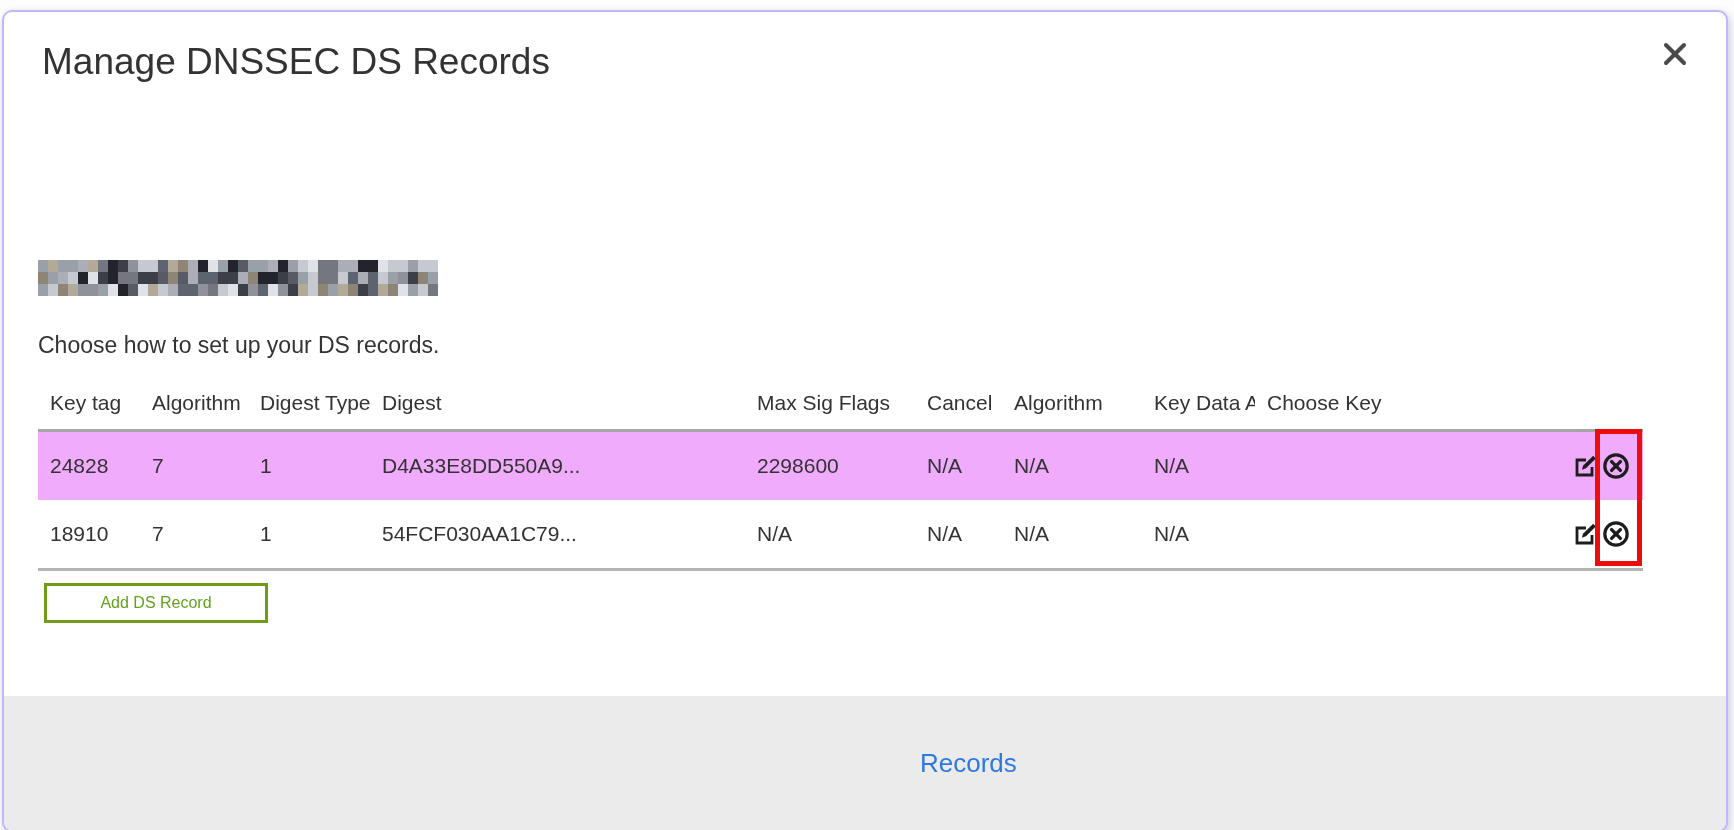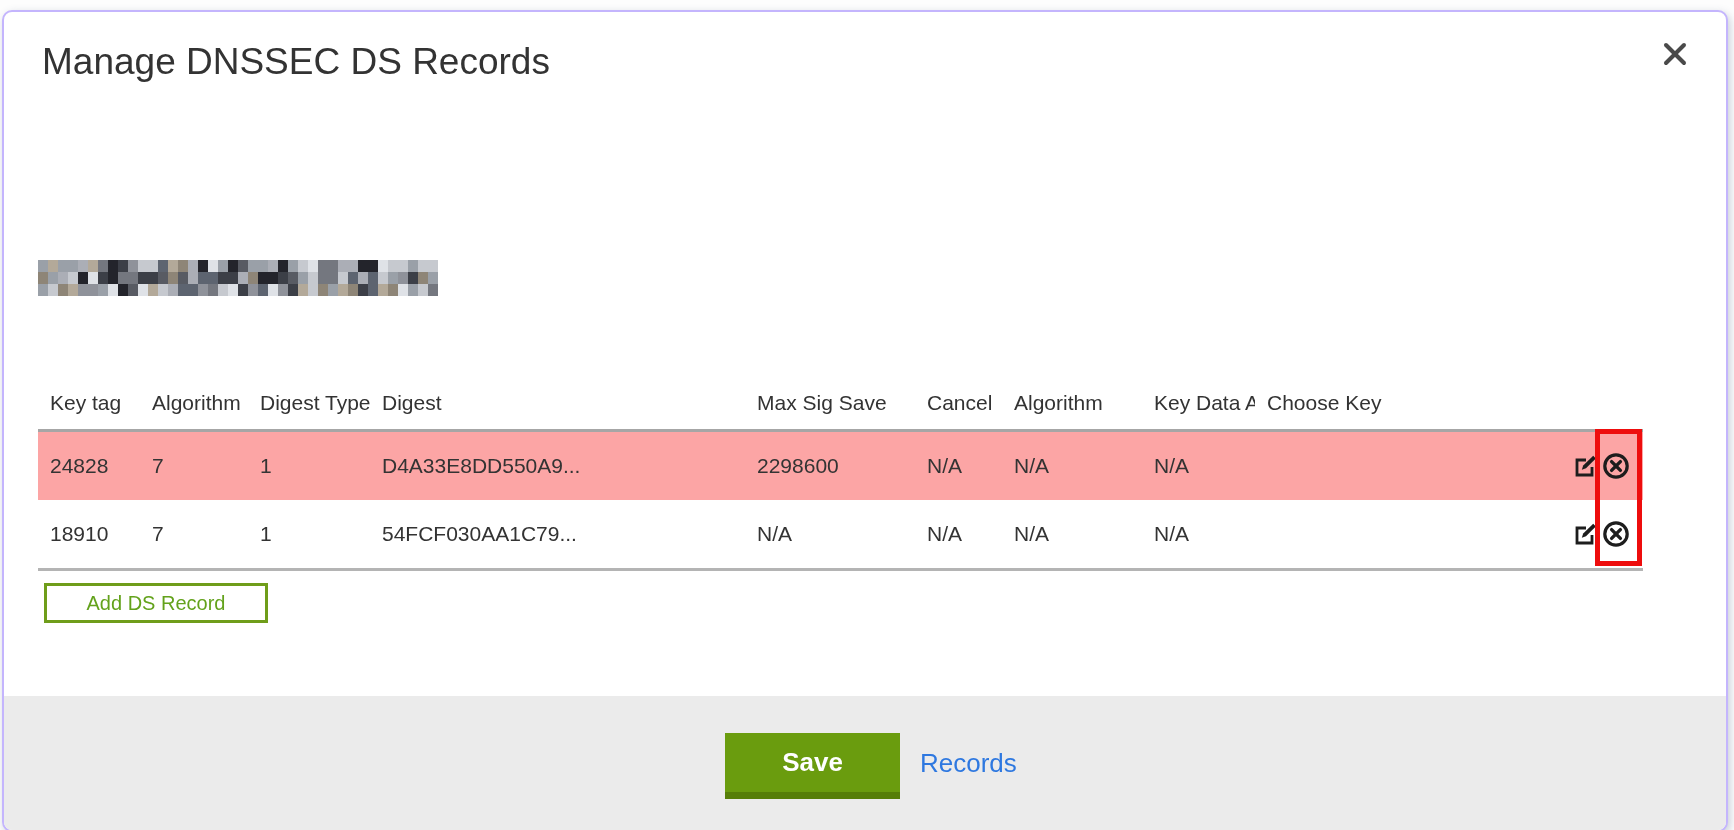--- a/index.html
+++ b/index.html
@@ -174,6 +174,7 @@
           <div class="px" style="background: rgb(116, 119, 127);"></div>
         </div>
 
+      <div class="subtitle">Choose how to set up your DS records.</div>
 
       <div class="tablewrap">
         <table>

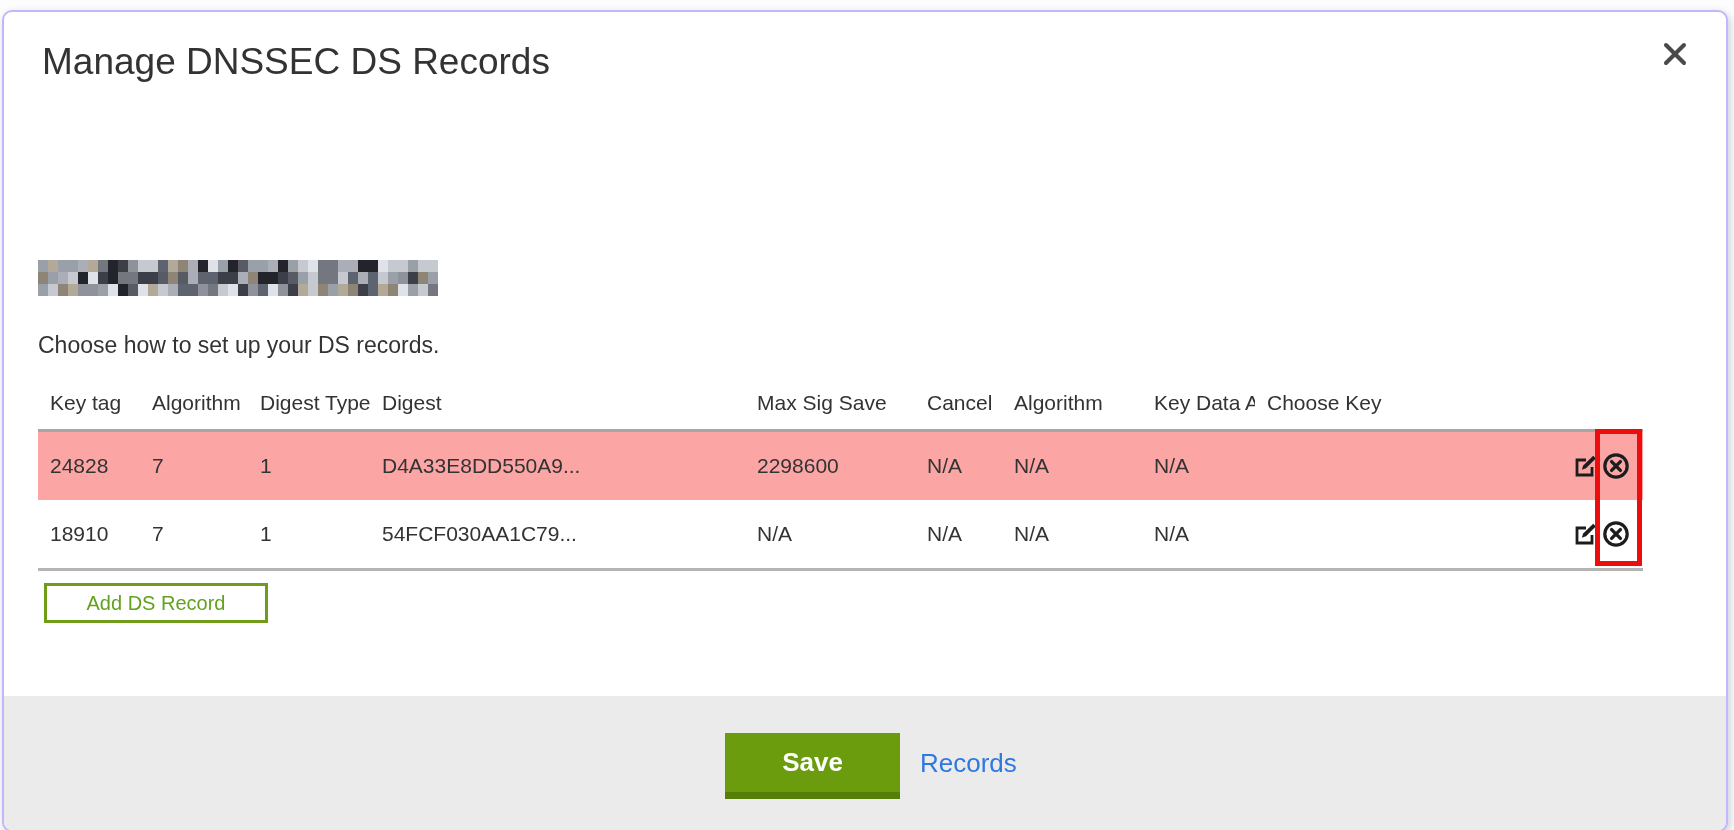--- a/index.html
+++ b/index.html
@@ -196,7 +196,7 @@
                 <th>Algorithm</th>
                 <th>Digest Type</th>
                 <th>Digest</th>
-                <th>Max Sig Save</th>
+                <th>Max Sig Flags</th>
                 <th>Cancel</th>
                 <th>Algorithm</th>
                 <th>Key Data Alg</th>

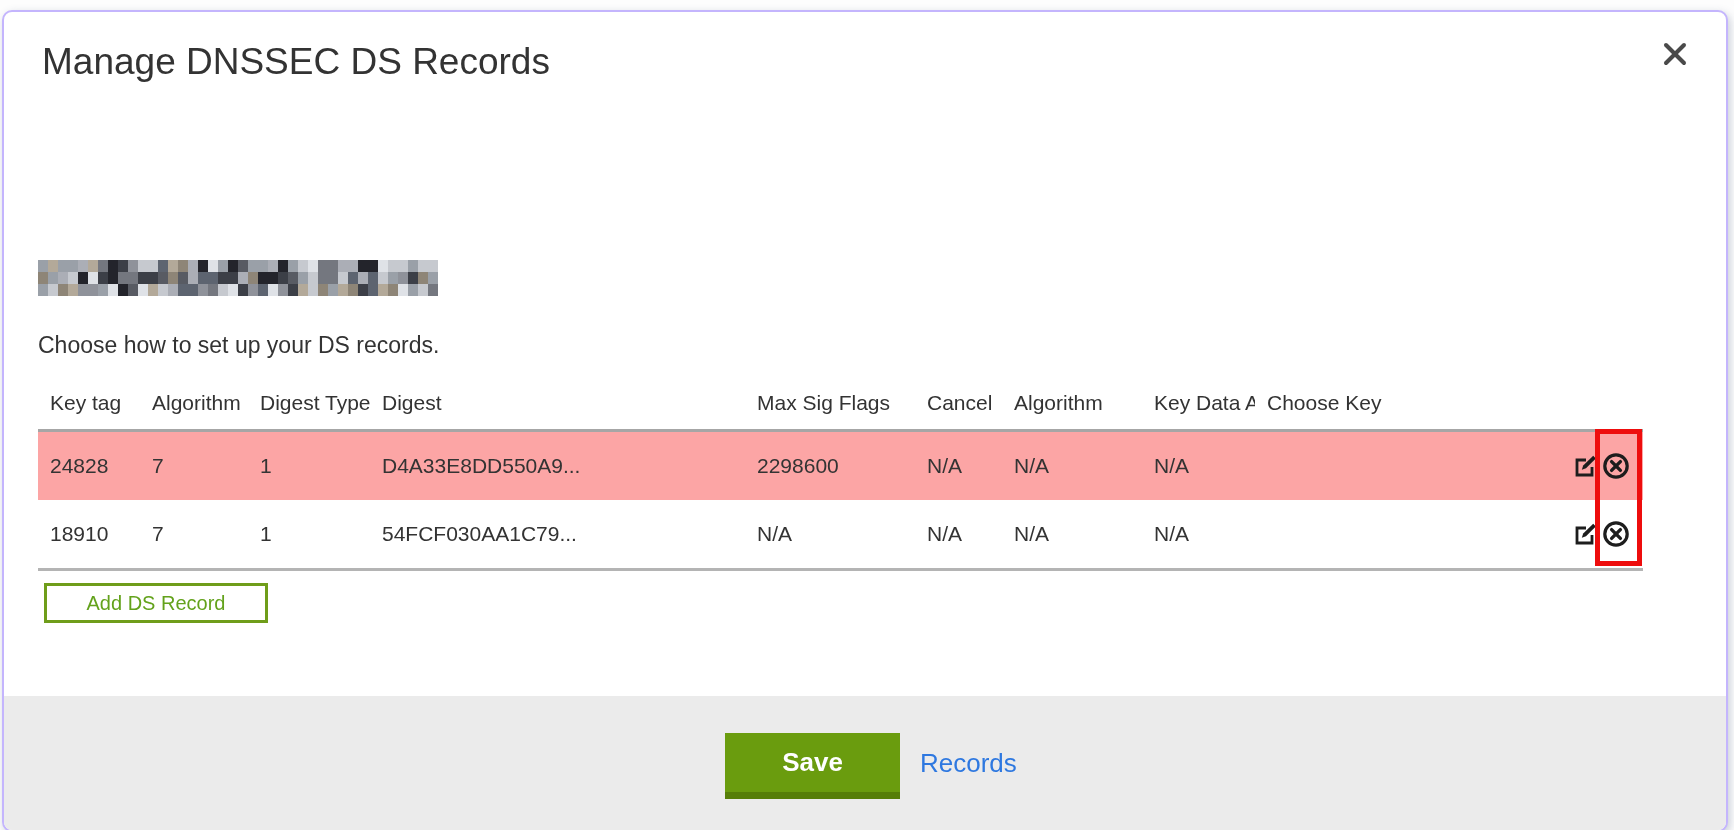--- a/index.html
+++ b/index.html
@@ -19,7 +19,7 @@
   thead th{text-align:left;font-weight:400;font-size:21px;color:#333;padding:8px 0 14px 12px;
            white-space:nowrap;overflow:hidden;}
   tbody{border-top:3px solid #a6a6a6;border-bottom:3px solid #b4b4b4;}
-  tbody tr.odd{background:#fca5a5;}
+  tbody tr.odd{background:#f0abfc;}
   tbody td{font-size:21px;color:#333;height:68px;padding:0 0 0 12px;white-space:nowrap;overflow:hidden;}
   td.actions{padding:0 13px 0 0;text-align:right;vertical-align:middle;}
   .icon-btn{display:inline-block;vertical-align:middle;background:none;border:none;padding:0;cursor:pointer;line-height:0;}

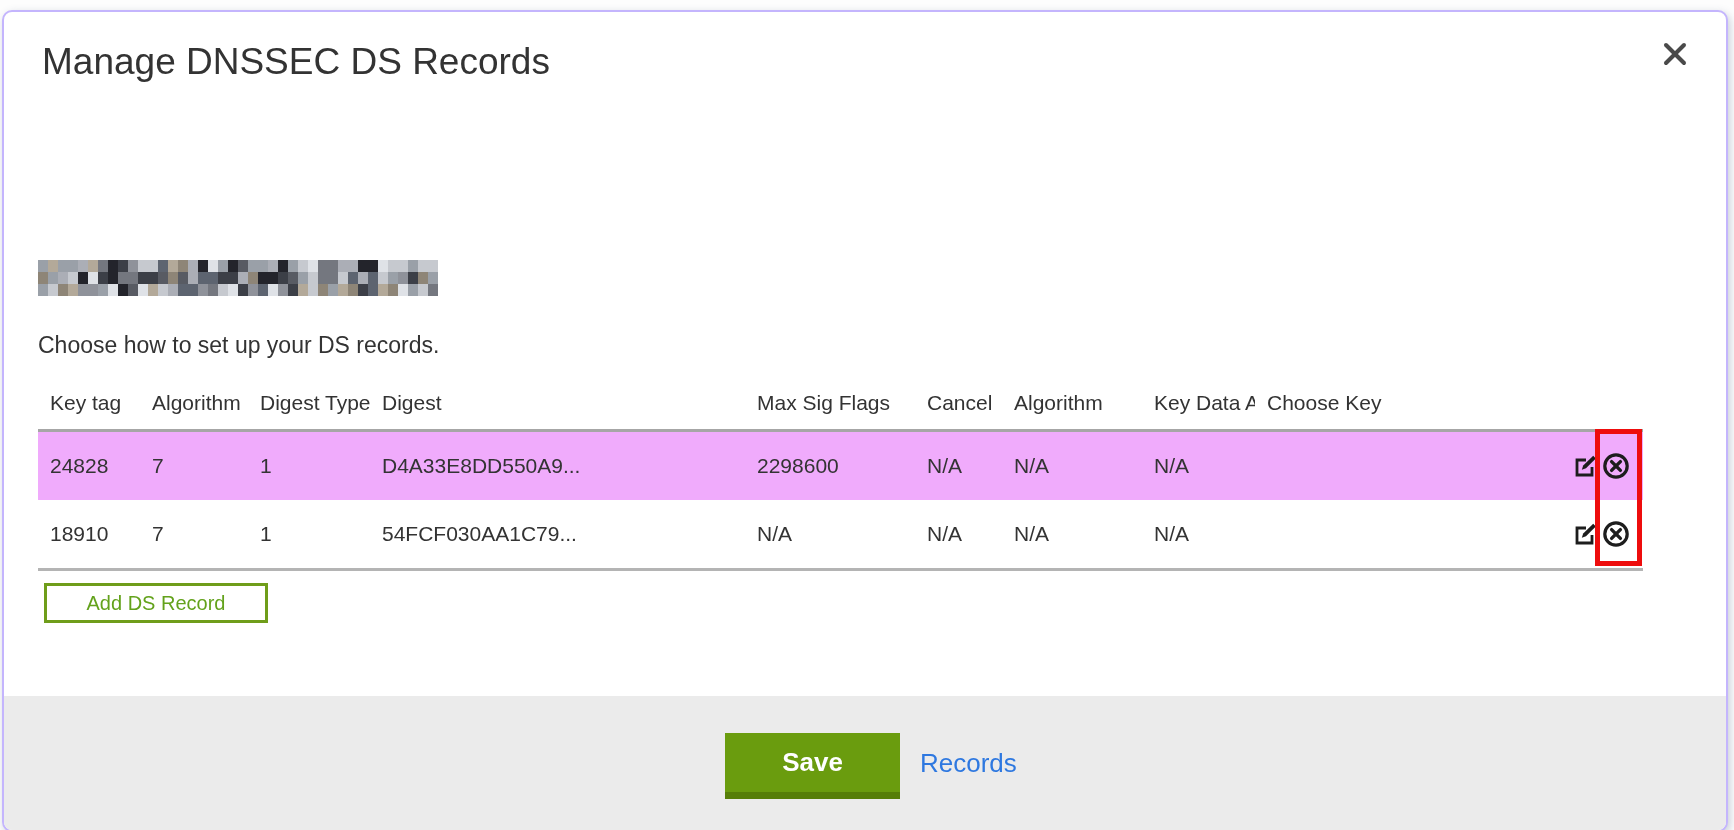--- a/index.html
+++ b/index.html
@@ -26,7 +26,7 @@
   .icon-btn + .icon-btn{margin-left:4px;}
   .red-box{position:absolute;left:1591px;top:417px;width:37px;height:127px;border:5px solid #ee0d0d;pointer-events:none;}
   .add-btn{position:absolute;left:40px;top:571px;width:224px;height:40px;background:#fff;
-           border:3px solid #6f9d1a;color:#63a21c;font-size:20px;font-family:inherit;cursor:pointer;}
+           border:3px solid #6f9d1a;color:#63a21c;font-size:16px;font-family:inherit;cursor:pointer;}
   .footer{position:absolute;left:0;bottom:0;width:100%;height:134px;background:#ebebeb;}
   .save-btn{position:absolute;left:721px;top:37px;width:175px;height:66px;background:#6a9c0e;
             border:none;border-bottom:7px solid #567e08;color:#fff;font-size:26px;font-weight:700;

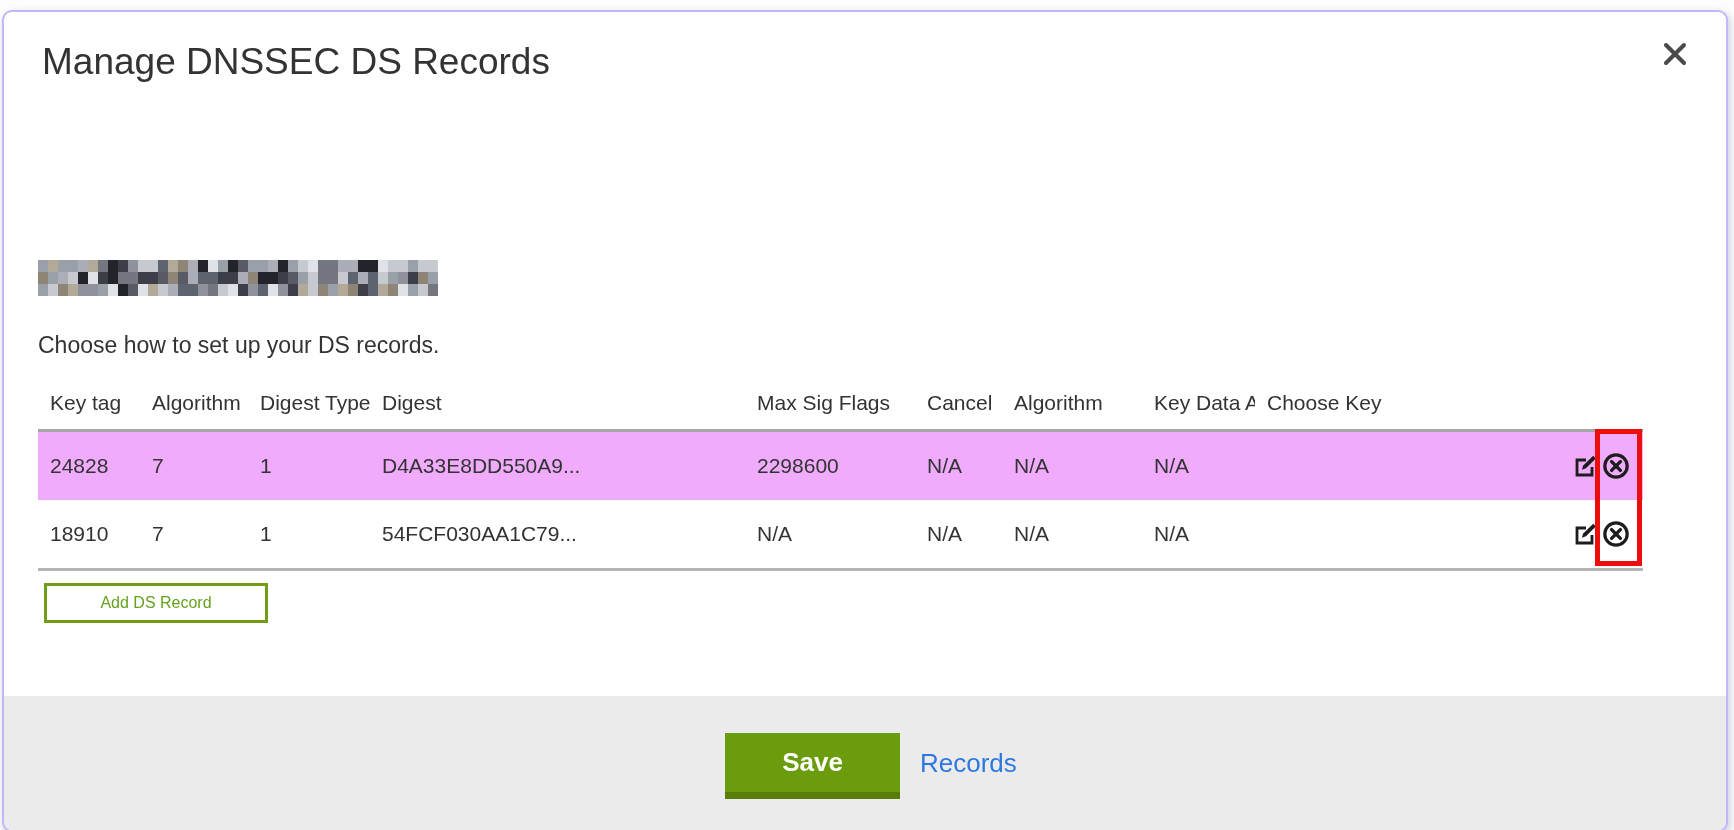--- a/index.html
+++ b/index.html
@@ -252,7 +252,6 @@
       <button class="add-btn">Add DS Record</button>
 
       <div class="footer">
-        <button class="save-btn">Save</button>
         <a class="cancel-link">Records</a>
       </div>
 

